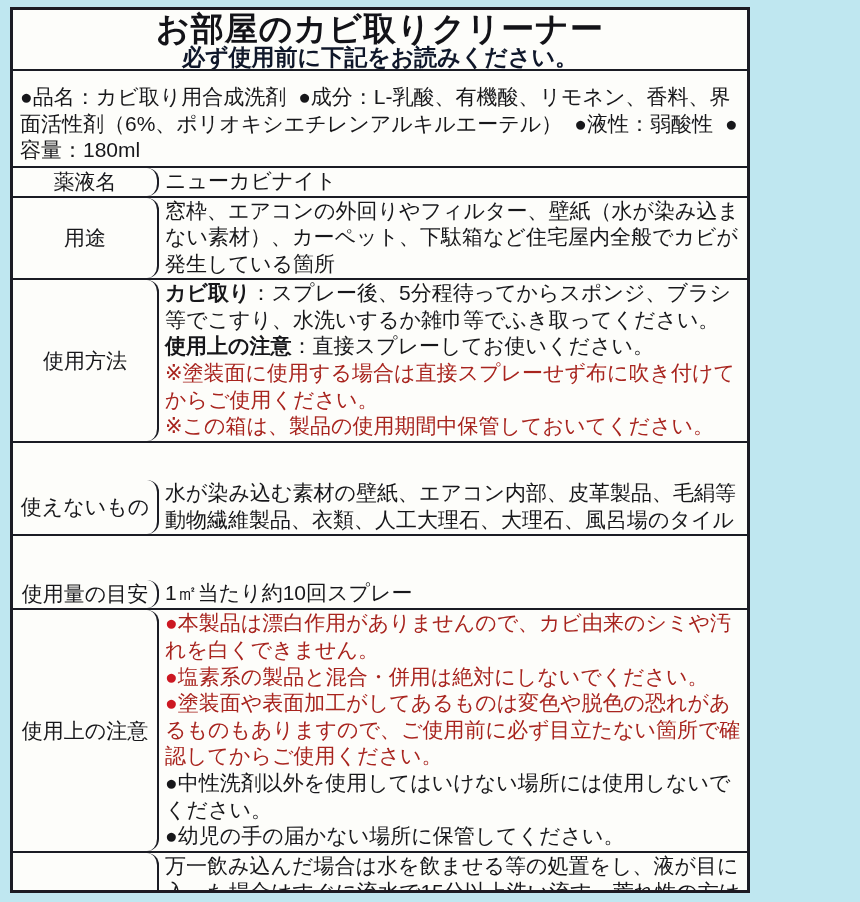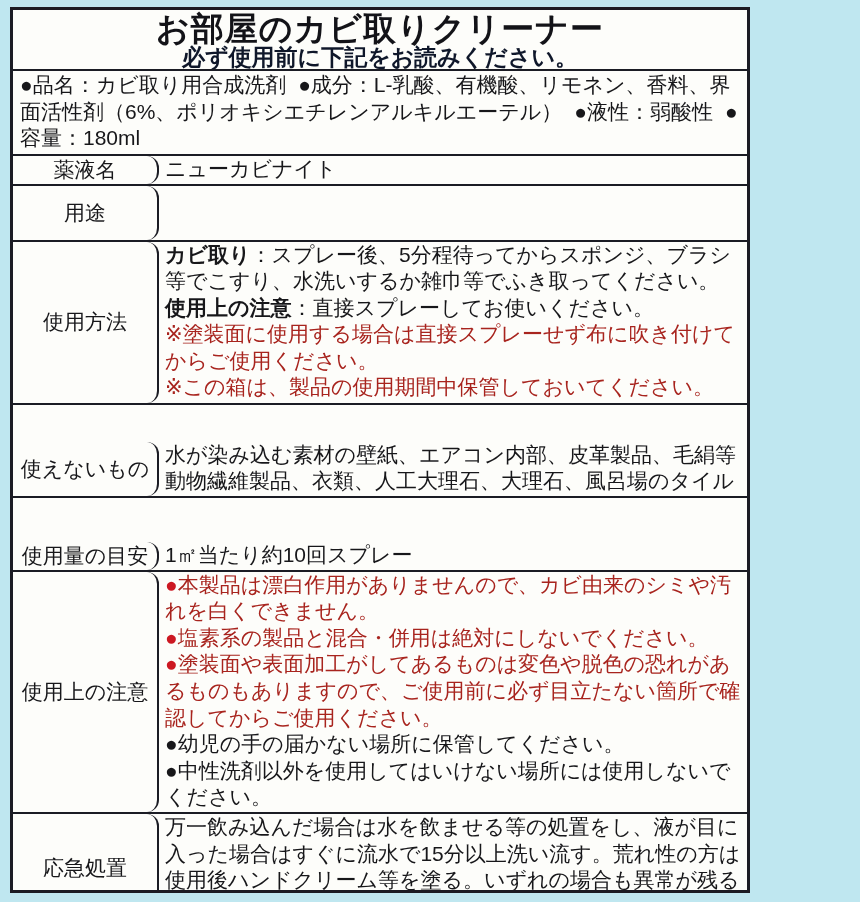--- a/index.html
+++ b/index.html
@@ -23,7 +23,7 @@
   .title{font-size:33px;font-weight:bold;line-height:35px;letter-spacing:1px;color:#131318;margin-top:1px;}
   .subtitle{font-size:23px;font-weight:bold;line-height:23px;color:#0f172a;}
   
-  .info-sec{border-bottom:2px solid #1b1c24;padding:1px 7px 2px 7px;font-size:21px;line-height:26.5px;color:#17171a;font-weight:500;}
+  .info-sec{border-bottom:2px solid #1b1c24;padding:1px 7px 2px 7px;font-size:21px;line-height:26.5px;color:#17171a;font-weight:500;margin-top:12px;}
   .info-item{margin-right:12px;}
   
   .spec-row{display:flex;border-bottom:2px solid #1b1c24;}

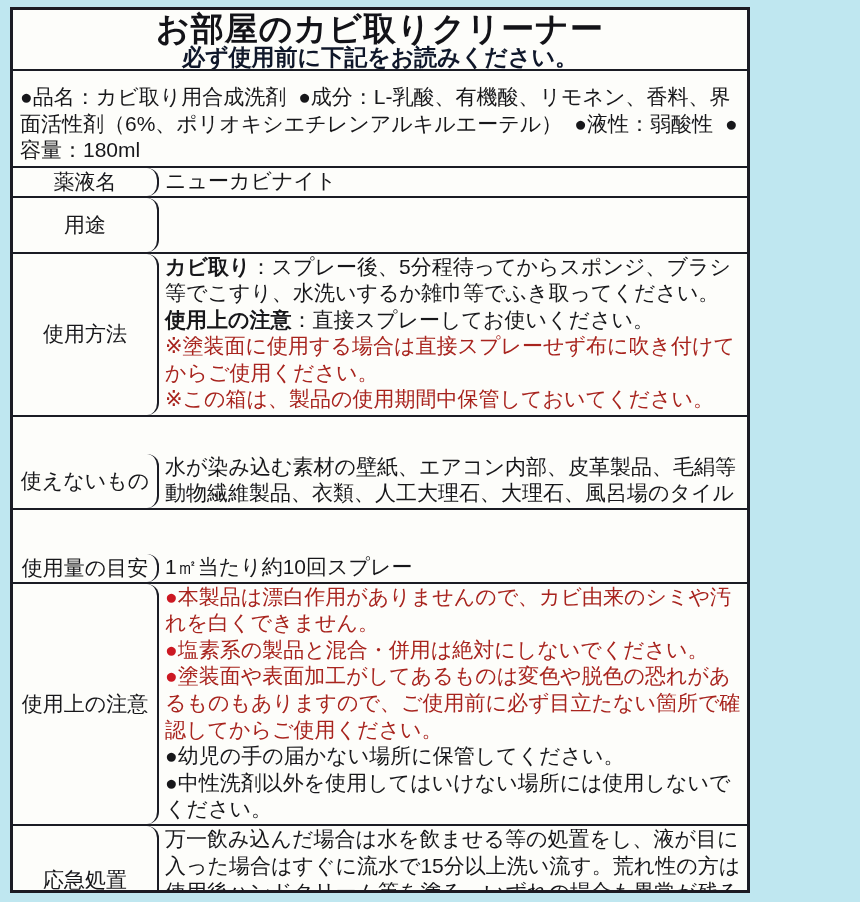--- a/index.html
+++ b/index.html
@@ -77,6 +77,9 @@
       </div>
       <div class="spec-row">
         <div class="spec-label">用途</div>
+        <div class="spec-content">
+          <div class="para"><span class="">窓枠、エアコンの外回りやフィルター、壁紙（水が染み込まない素材）、カーペット、下駄箱など住宅屋内全般でカビが発生している箇所</span></div>
+        </div>
       </div>
       <div class="spec-row">
         <div class="spec-label">使用方法</div>

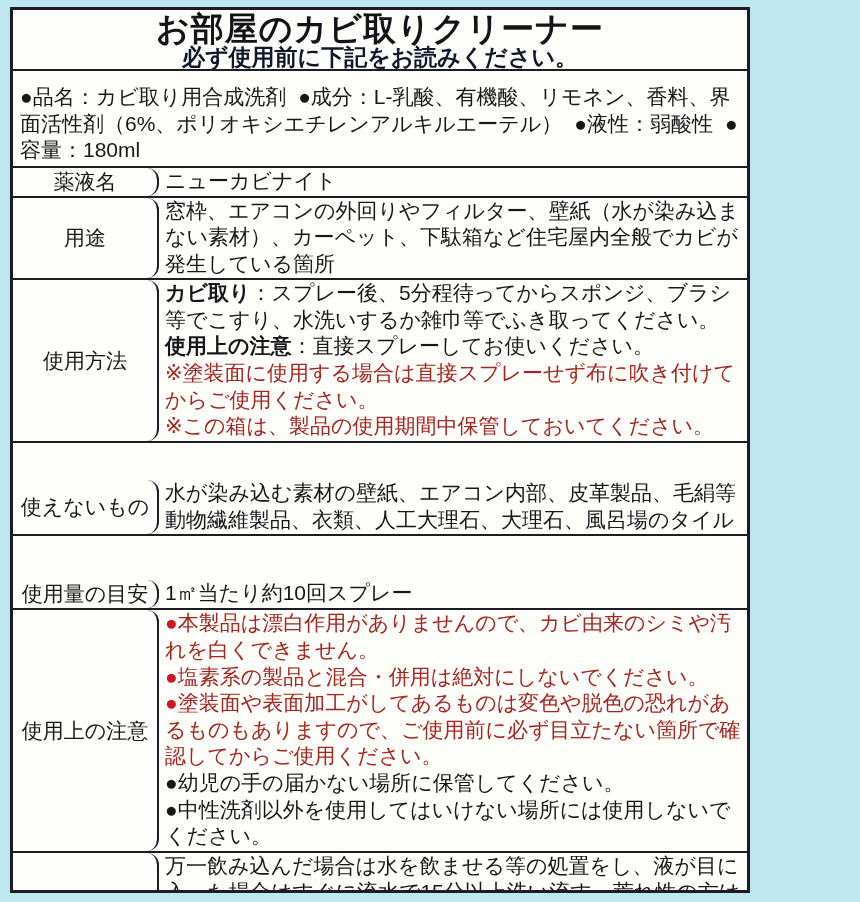--- a/index.html
+++ b/index.html
@@ -108,8 +108,8 @@
           <div class="para"><span class="bullet-red">●</span><span class="seg-red">本製品は漂白作用がありませんので、カビ由来のシミや汚れを白くできません。</span></div>
           <div class="para"><span class="bullet-red">●</span><span class="seg-red">塩素系の製品と混合・併用は絶対にしないでください。</span></div>
           <div class="para"><span class="bullet-red">●</span><span class="seg-red">塗装面や表面加工がしてあるものは変色や脱色の恐れがあるものもありますので、ご使用前に必ず目立たない箇所で確認してからご使用ください。</span></div>
+          <div class="para"><span class="">●</span><span class="">中性洗剤以外を使用してはいけない場所には使用しないでください。</span></div>
           <div class="para"><span class="">●</span><span class="">幼児の手の届かない場所に保管してください。</span></div>
-          <div class="para"><span class="">●</span><span class="">中性洗剤以外を使用してはいけない場所には使用しないでください。</span></div>
         </div>
       </div>
       <div class="spec-row">

